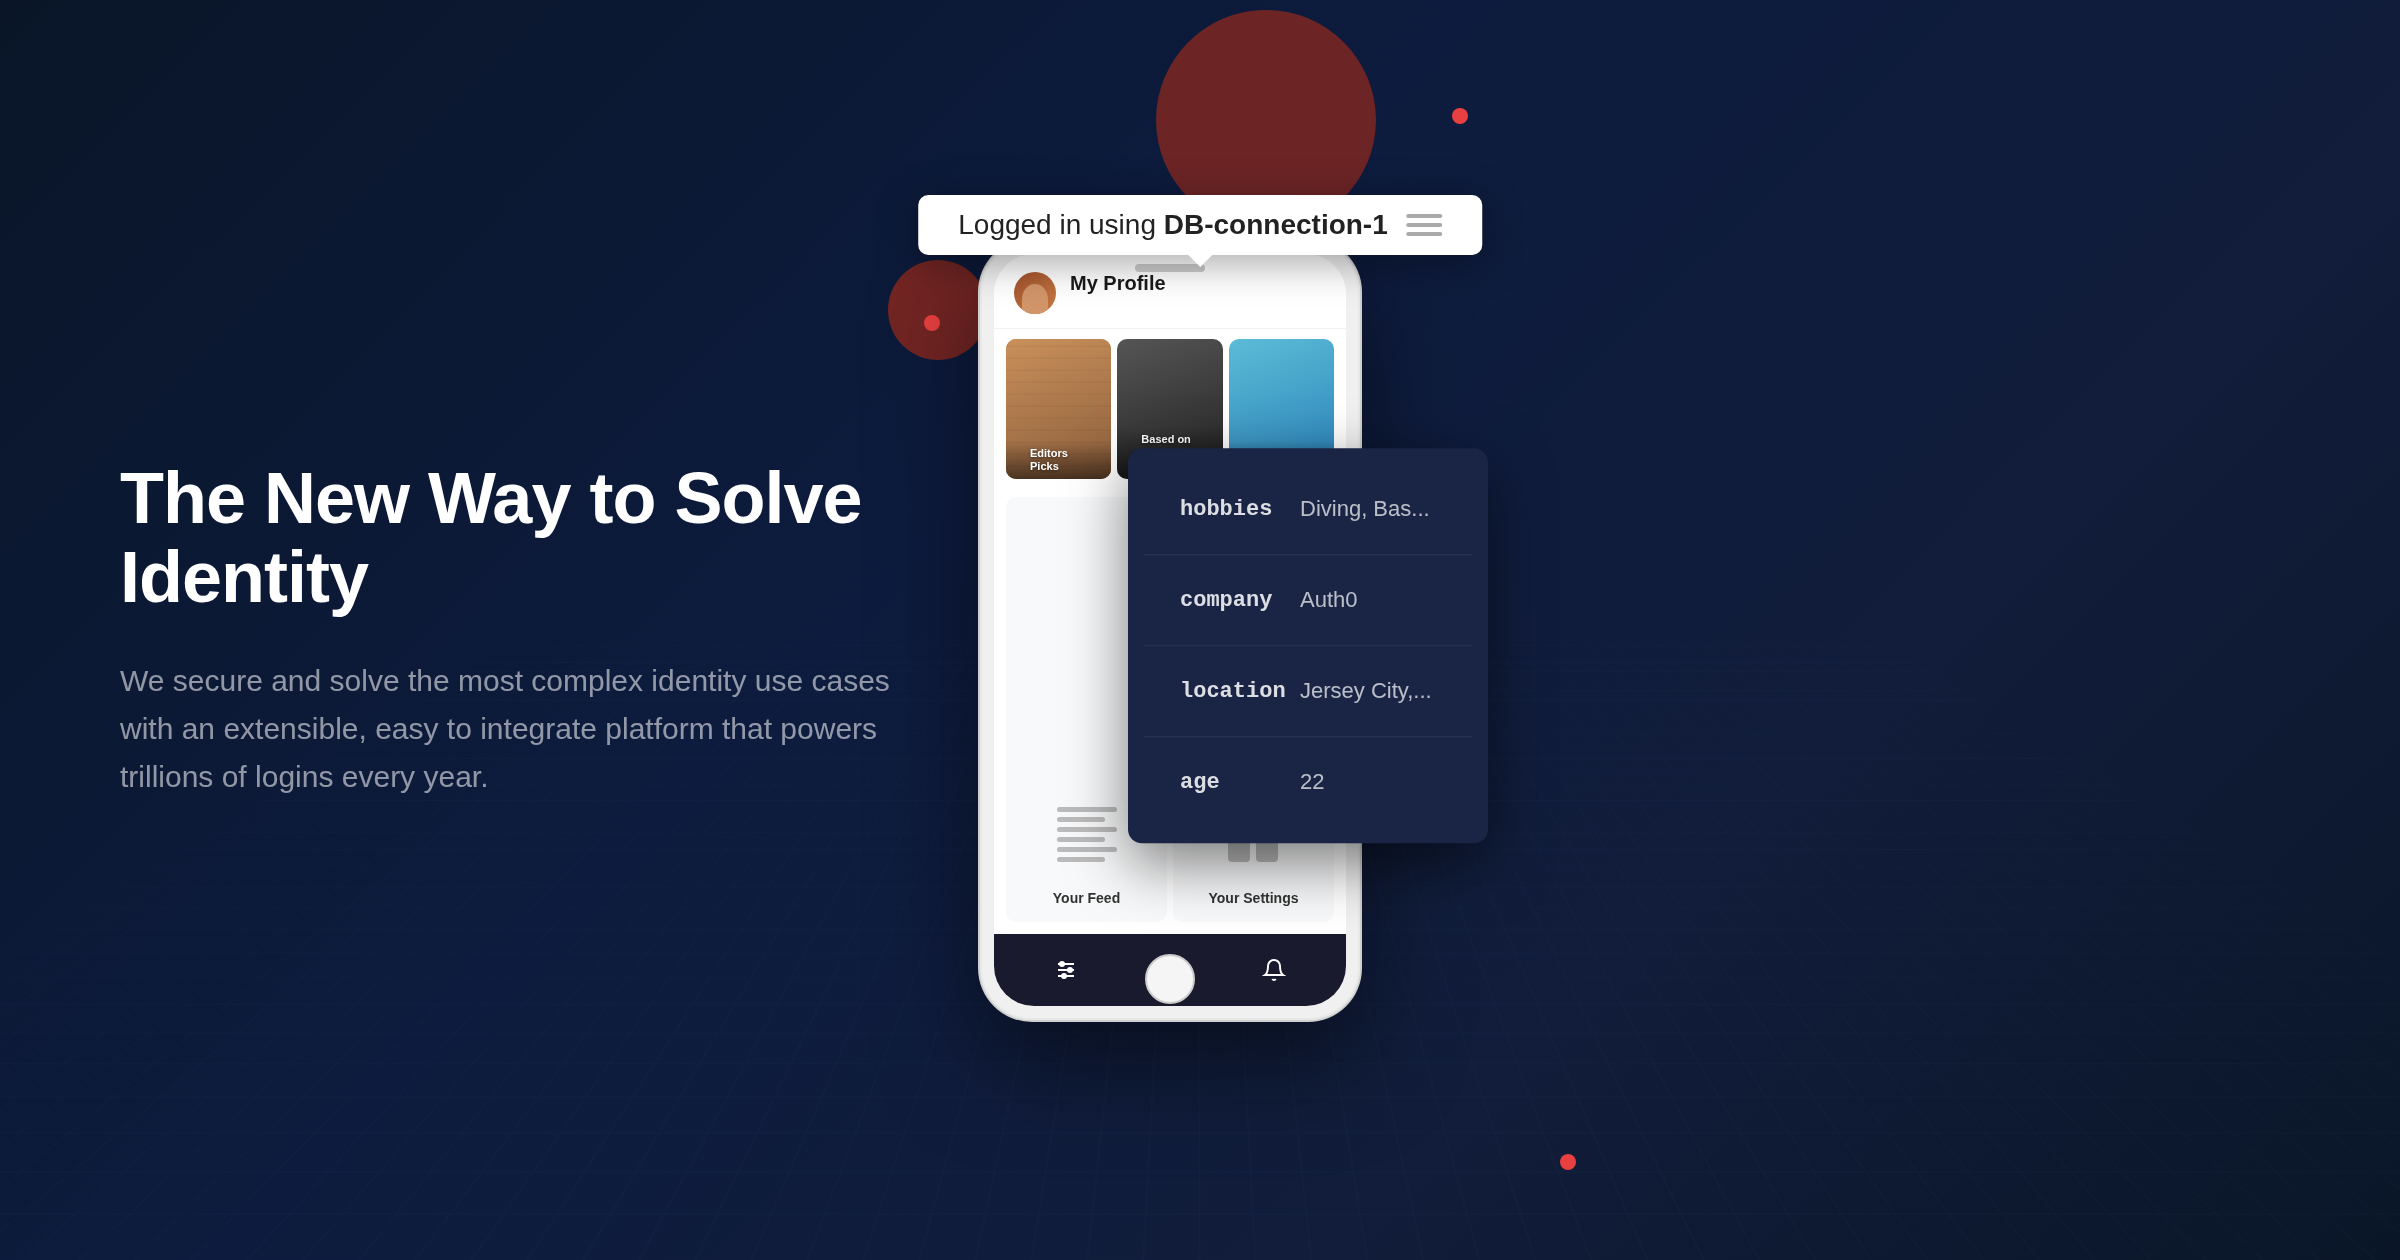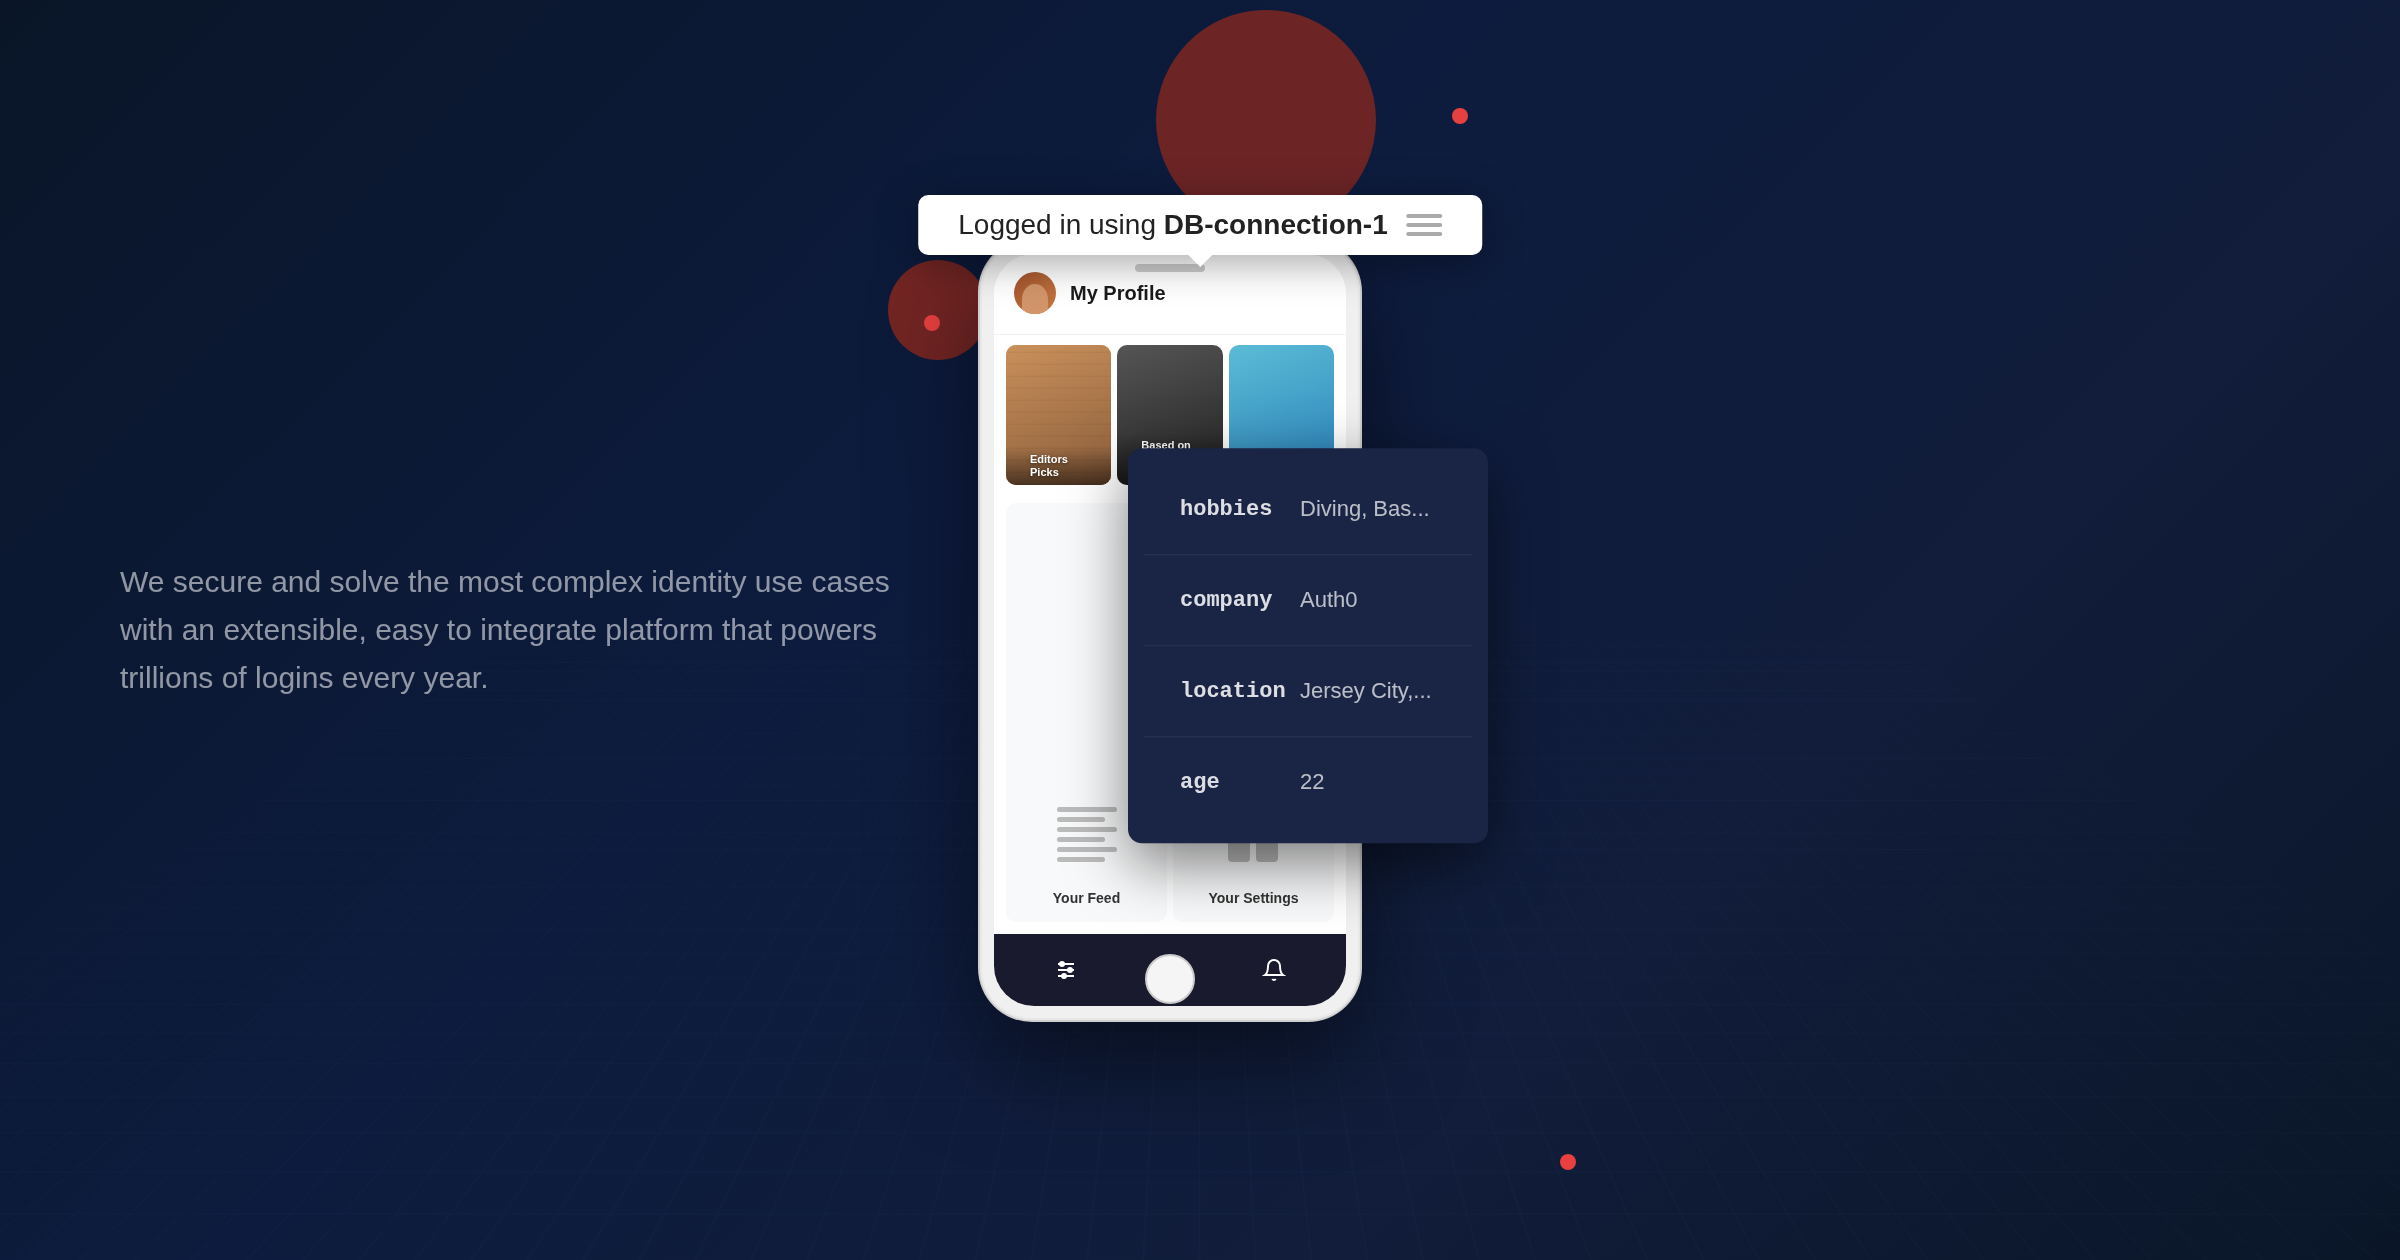--- a/index.html
+++ b/index.html
@@ -238,8 +238,7 @@
     
     .app-header {
       display: flex;
-      align-items: center;
-      padding: 18px 20px 20px;
+      padding: 18px 20px 14px;
       border-bottom: 1px solid #f0f0f0;
       background: #fff;
     }

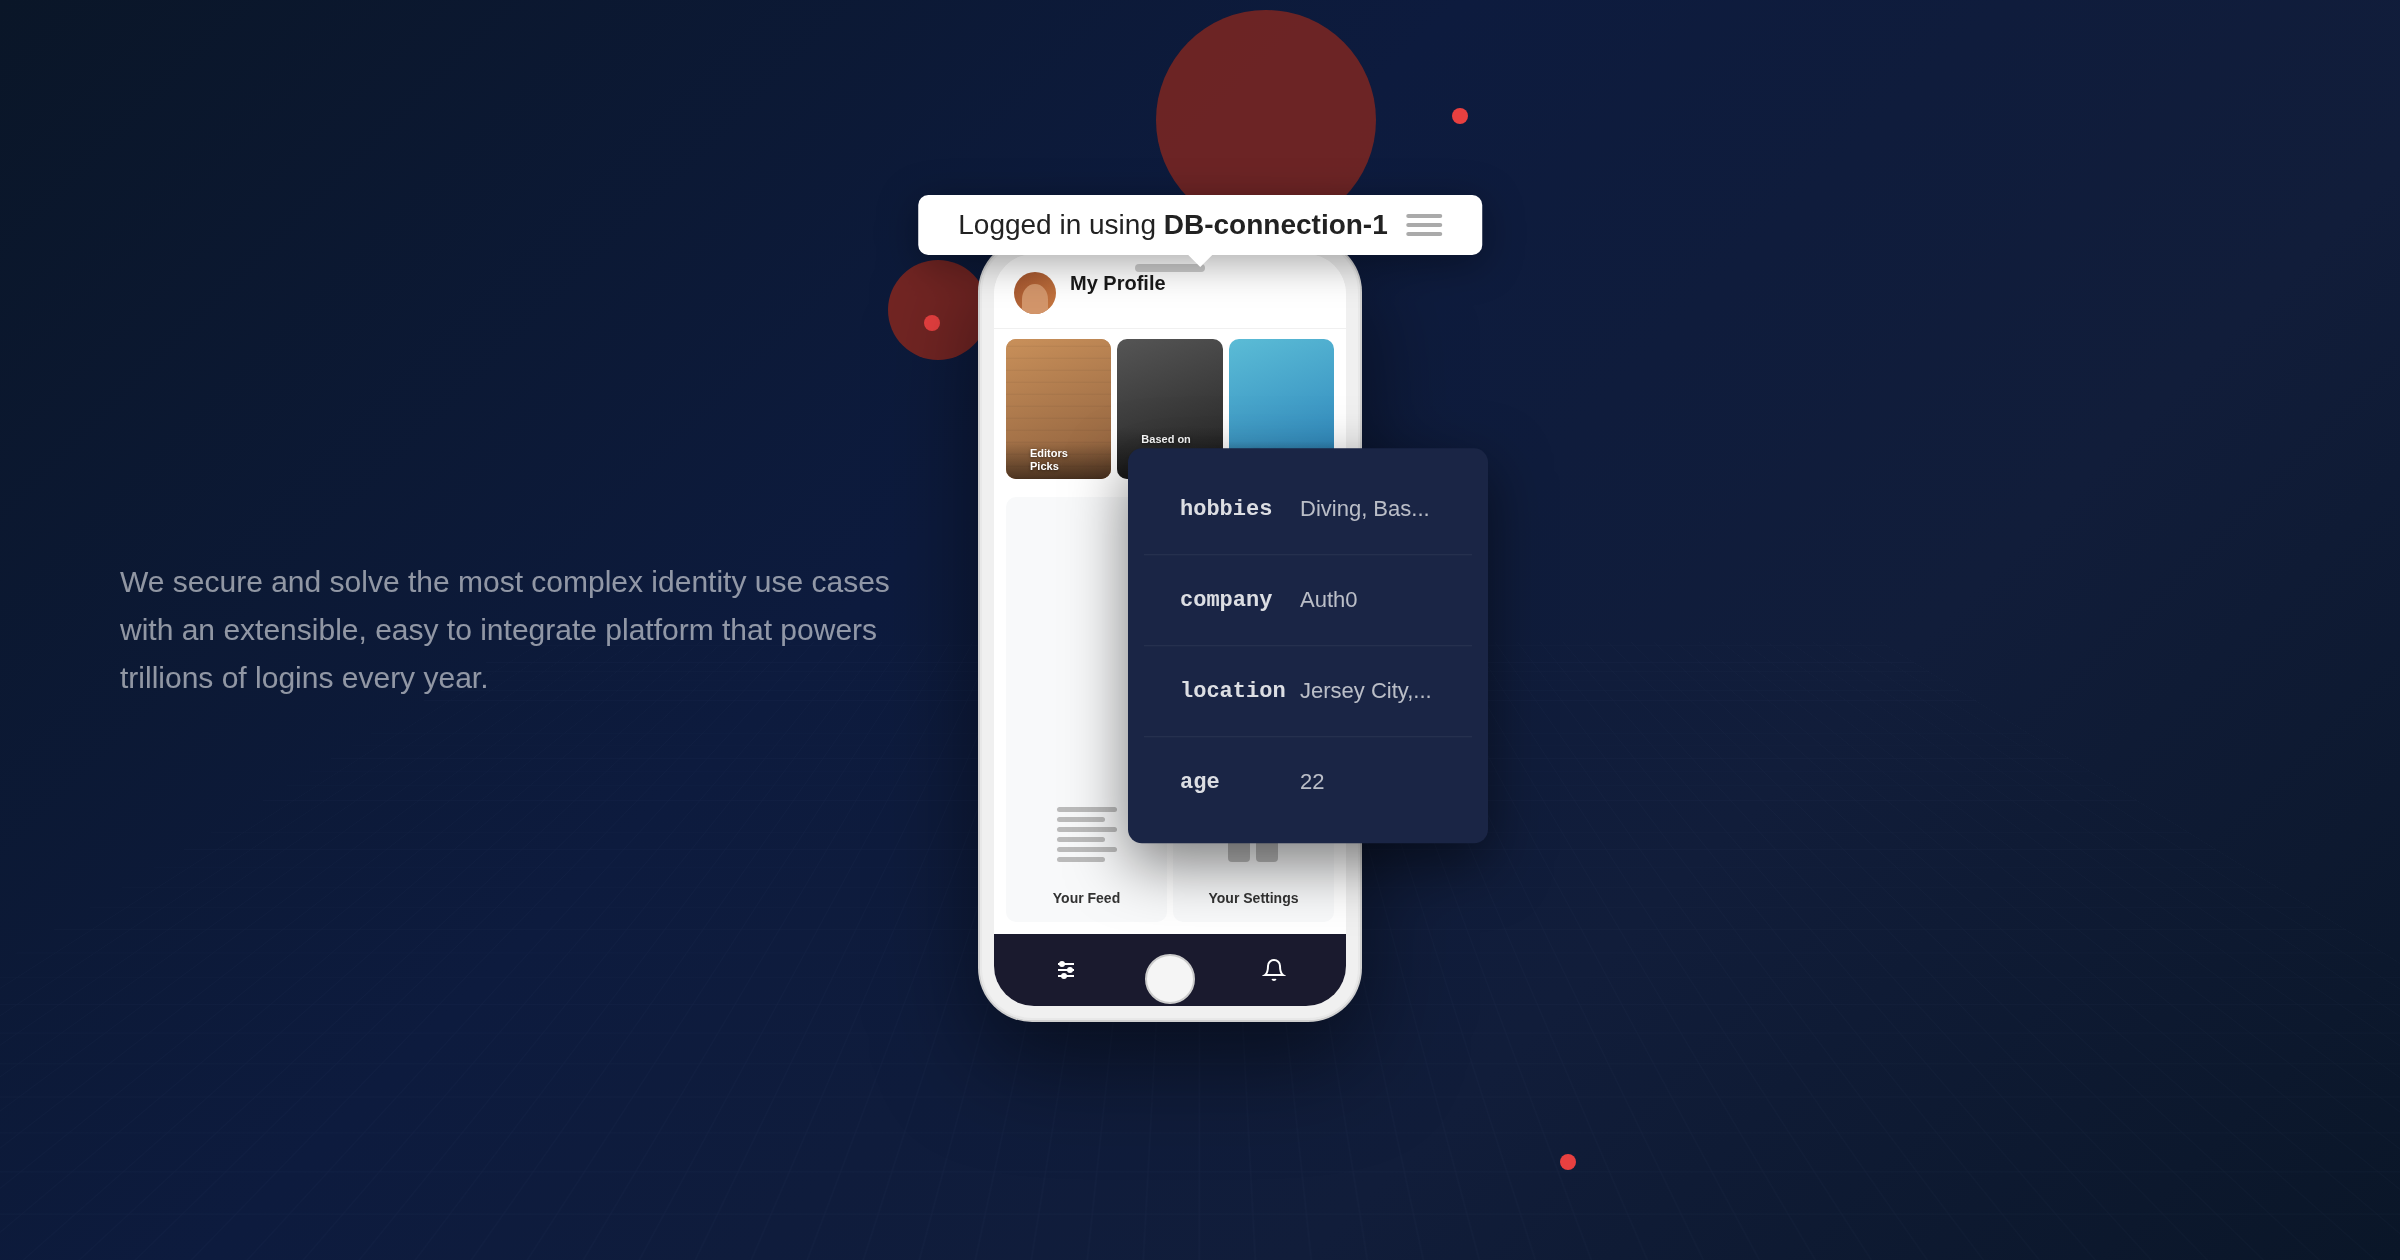--- a/index.html
+++ b/index.html
@@ -431,6 +431,7 @@
 <div class="content">
 
   <div class="left-section">
+    <h1 class="hero-title">The New Way to Solve Identity</h1>
     <p class="hero-subtitle">We secure and solve the most complex identity use cases with an extensible, easy to integrate platform that powers trillions of logins every year.</p>
   </div>
 

